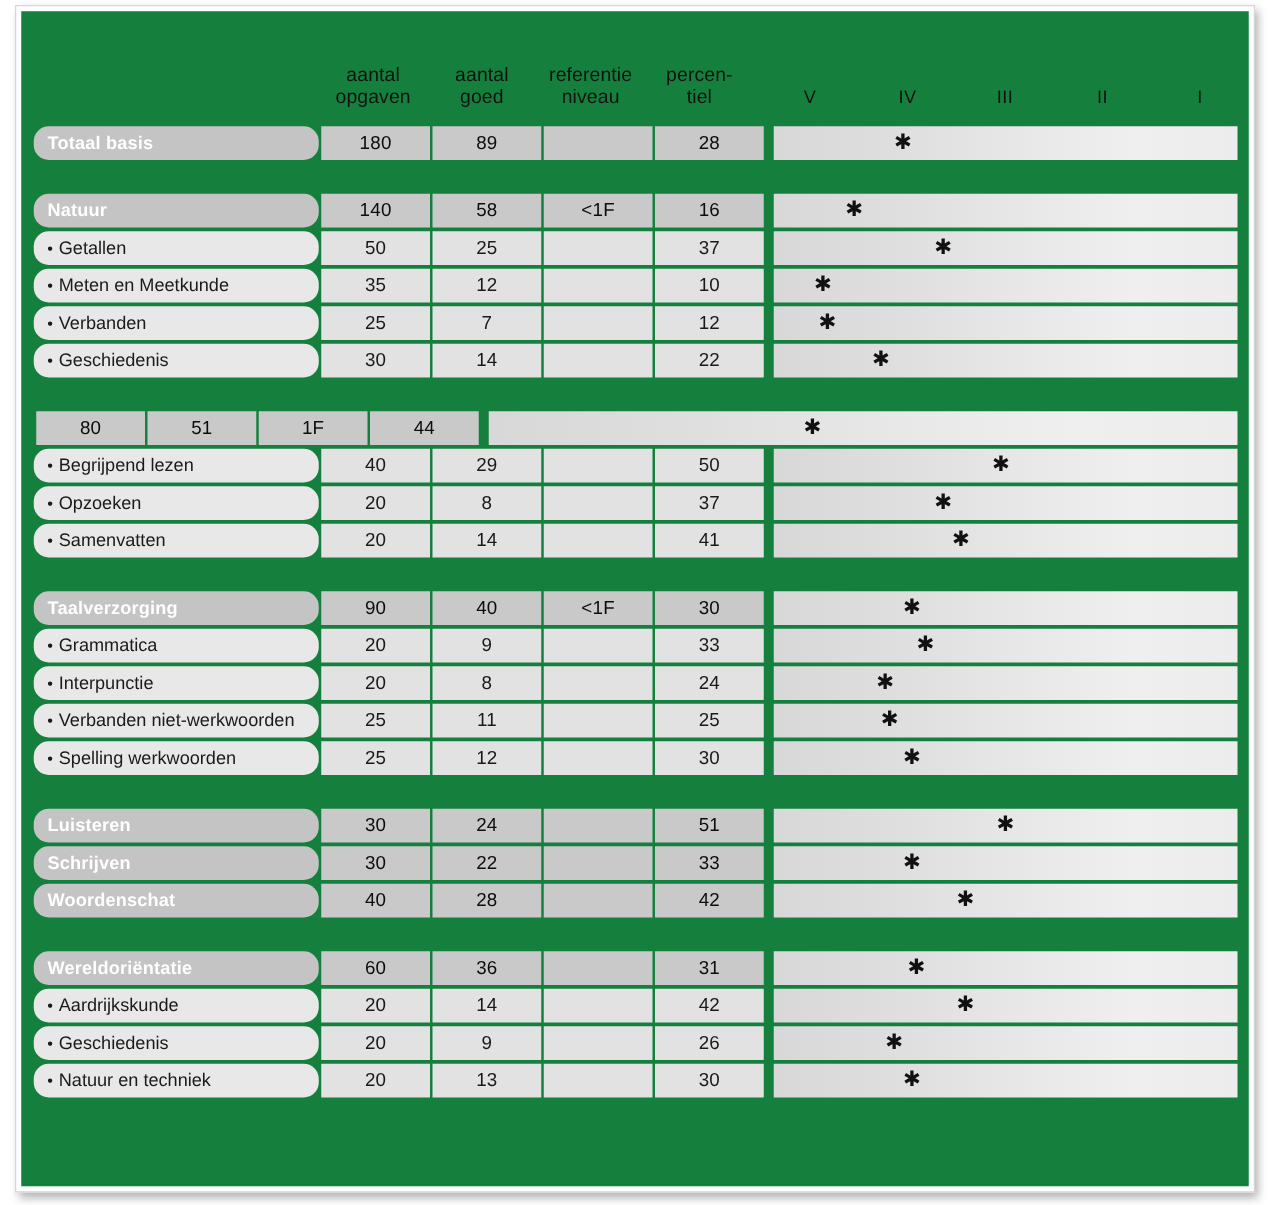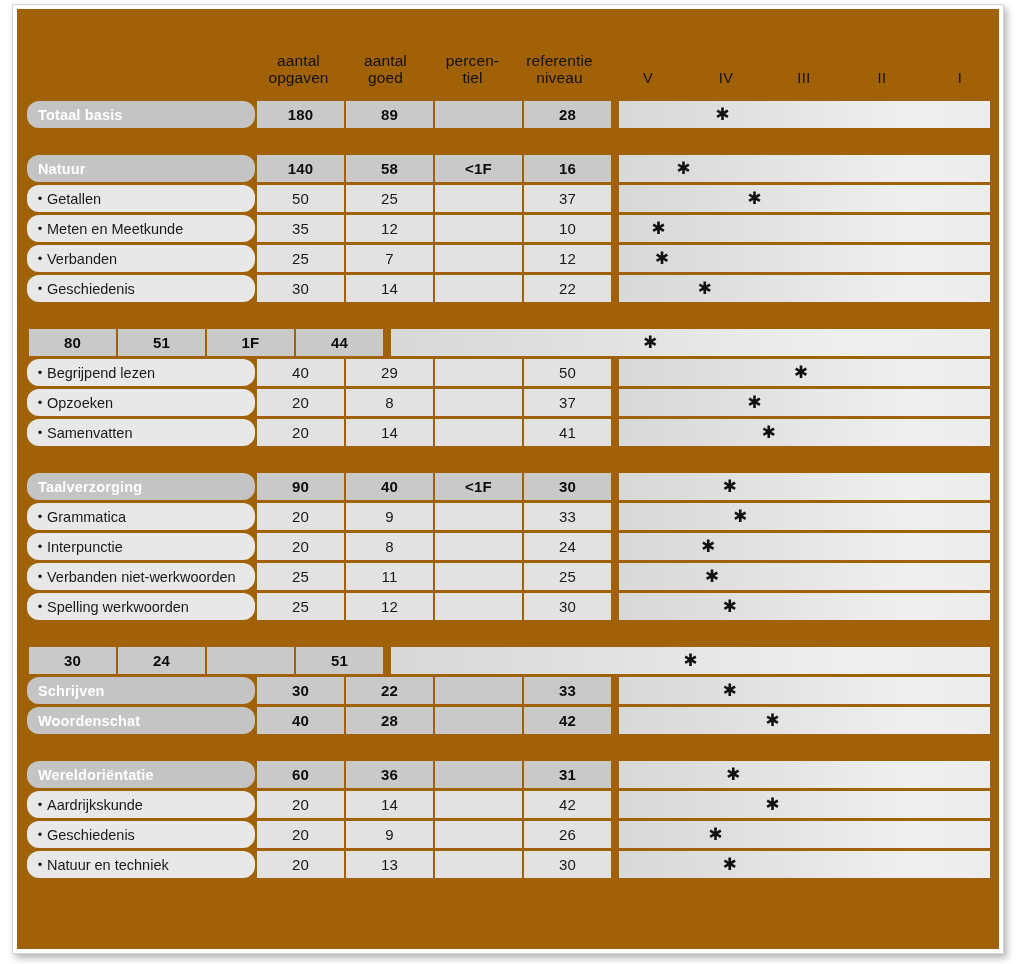--- a/index.html
+++ b/index.html
@@ -30,7 +30,7 @@
     top: 4px;
     right: 4px;
     bottom: 4px;
-    background: #a16207;
+    background: #15803d;
     padding: 0;
   }
 

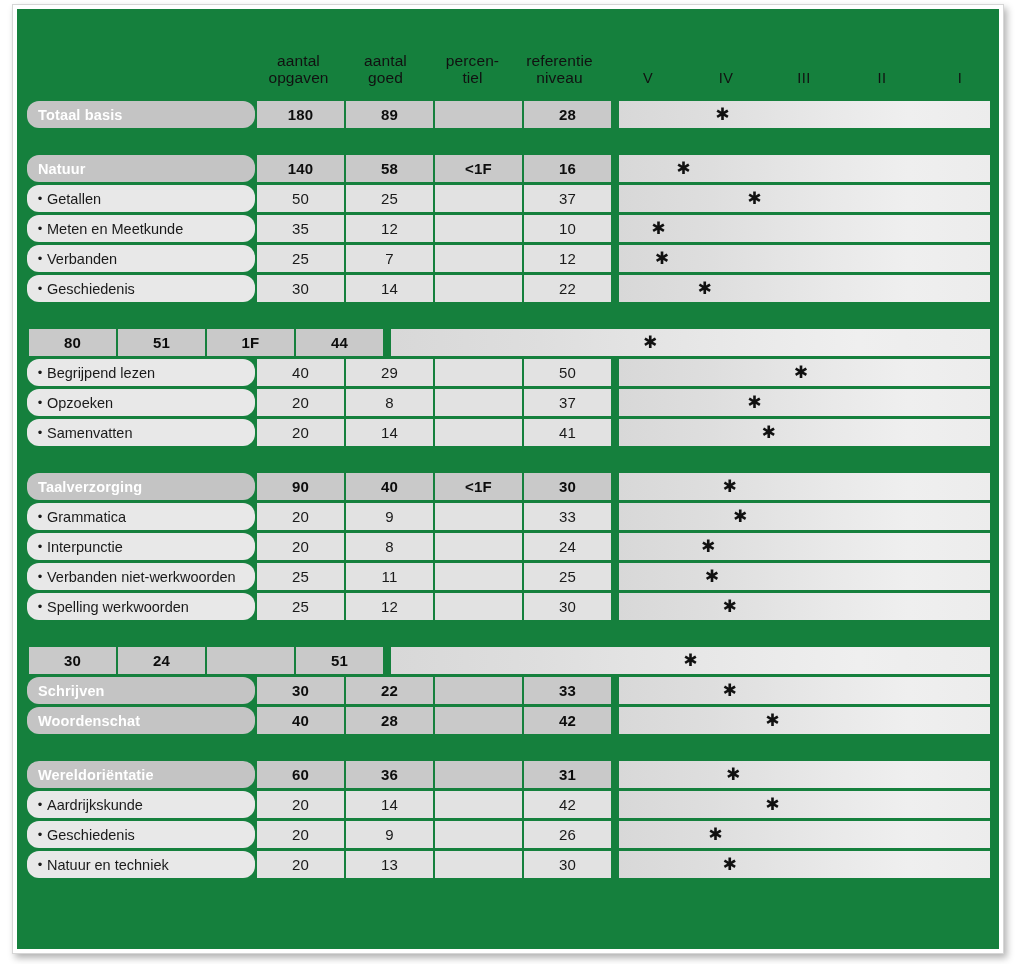--- a/index.html
+++ b/index.html
@@ -169,12 +169,12 @@
         <span>goed</span>
       </div>
       <div class="h-num">
+        <span>referentie</span><br>
+        <span>niveau</span>
+      </div>
+      <div class="h-num">
         <span>percen-</span><br>
         <span>tiel</span>
-      </div>
-      <div class="h-num">
-        <span>referentie</span><br>
-        <span>niveau</span>
       </div>
       <div class="h-gap"></div>
       <div class="h-scale">

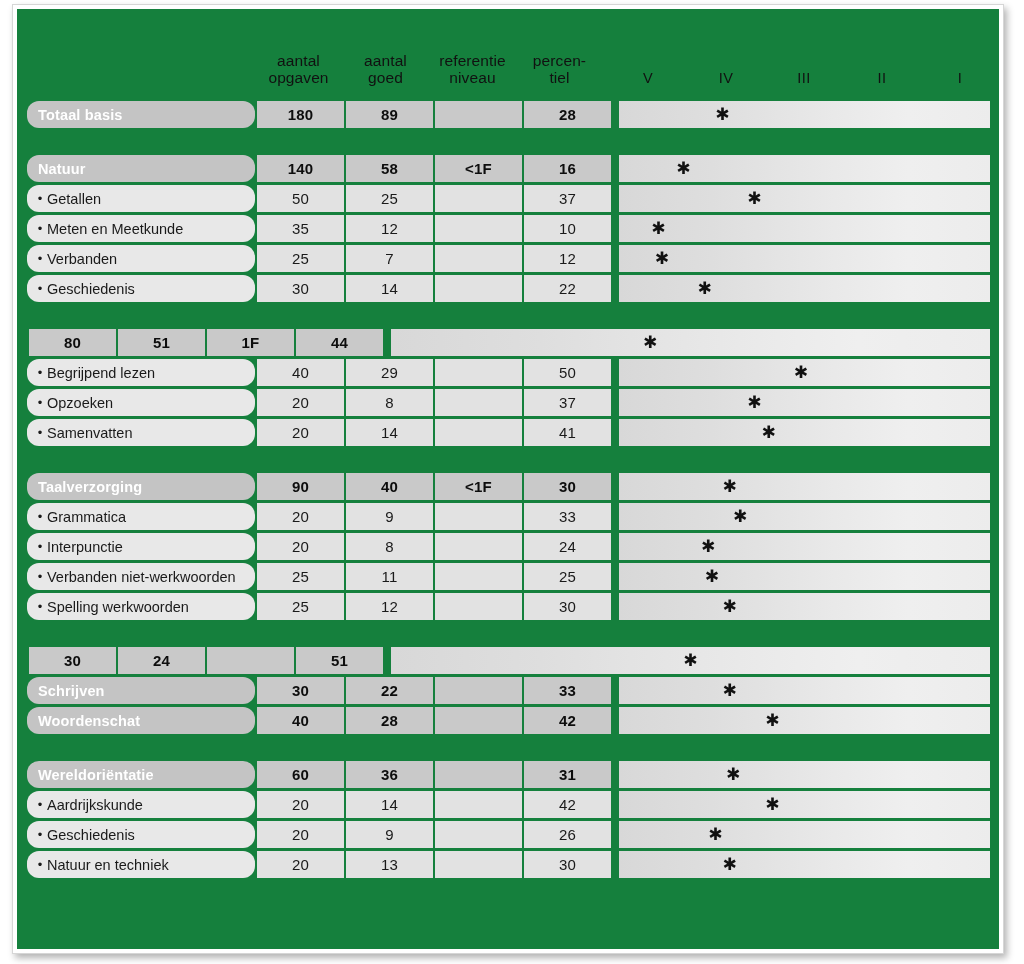--- a/index.html
+++ b/index.html
@@ -112,7 +112,7 @@
   .row.group .c-num {
     background: #c9c9c9;
     color: #0d0d0d;
-    font-weight: bold;
+    font-weight: normal;
   }
 
   

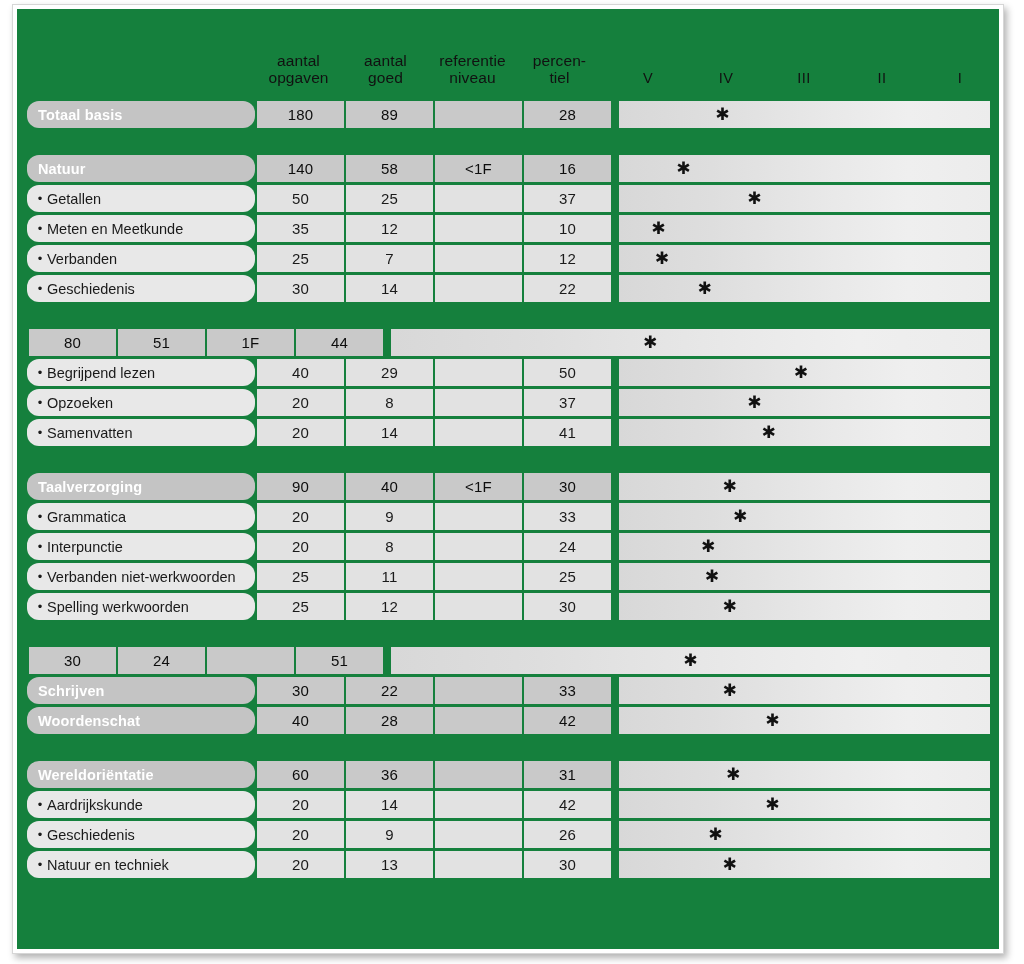--- a/index.html
+++ b/index.html
@@ -398,6 +398,7 @@
         <div class="spacer"></div>
         <div class="section">
           <div class="row group">
+            <div class="c-label">Luisteren</div>
             <div class="c-num">30</div>
             <div class="c-num">24</div>
             <div class="c-num"></div>

